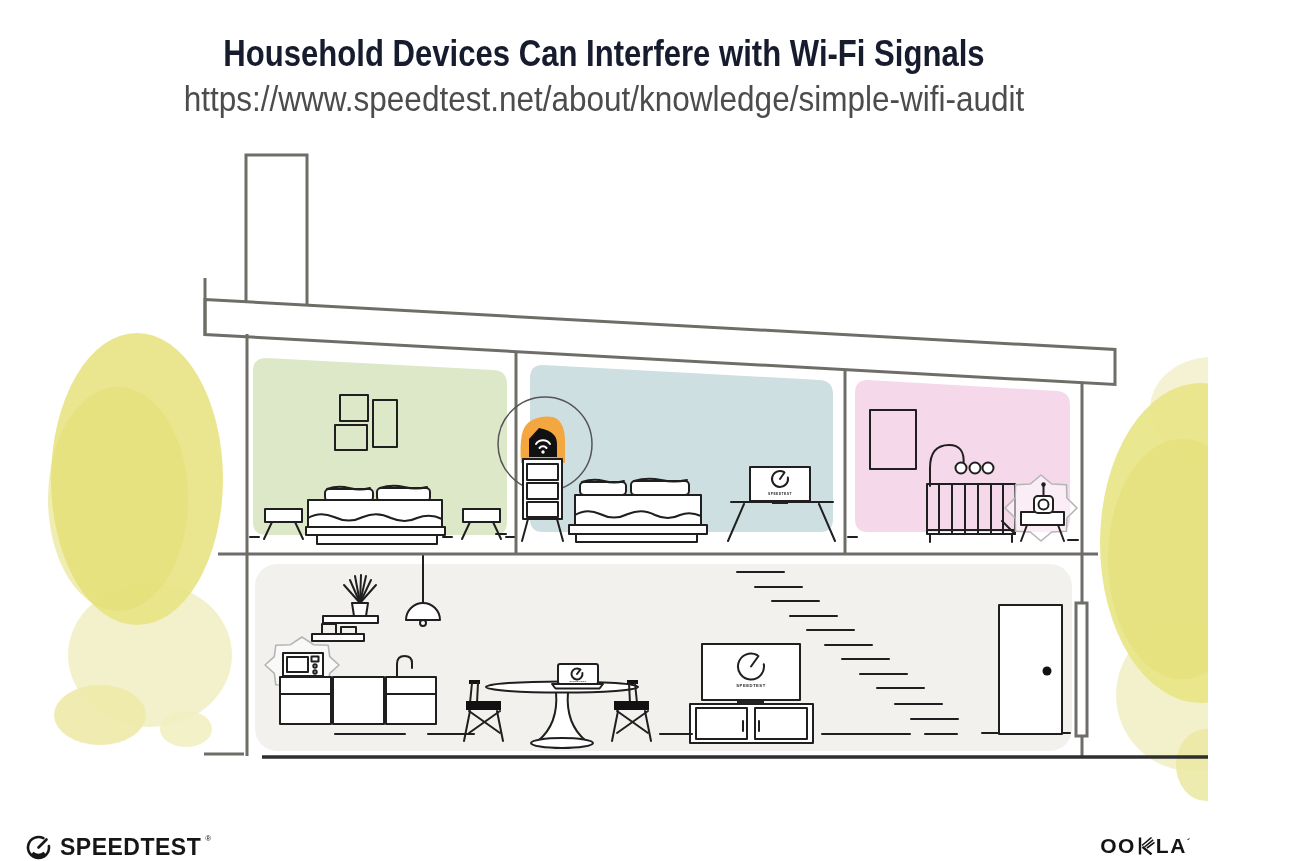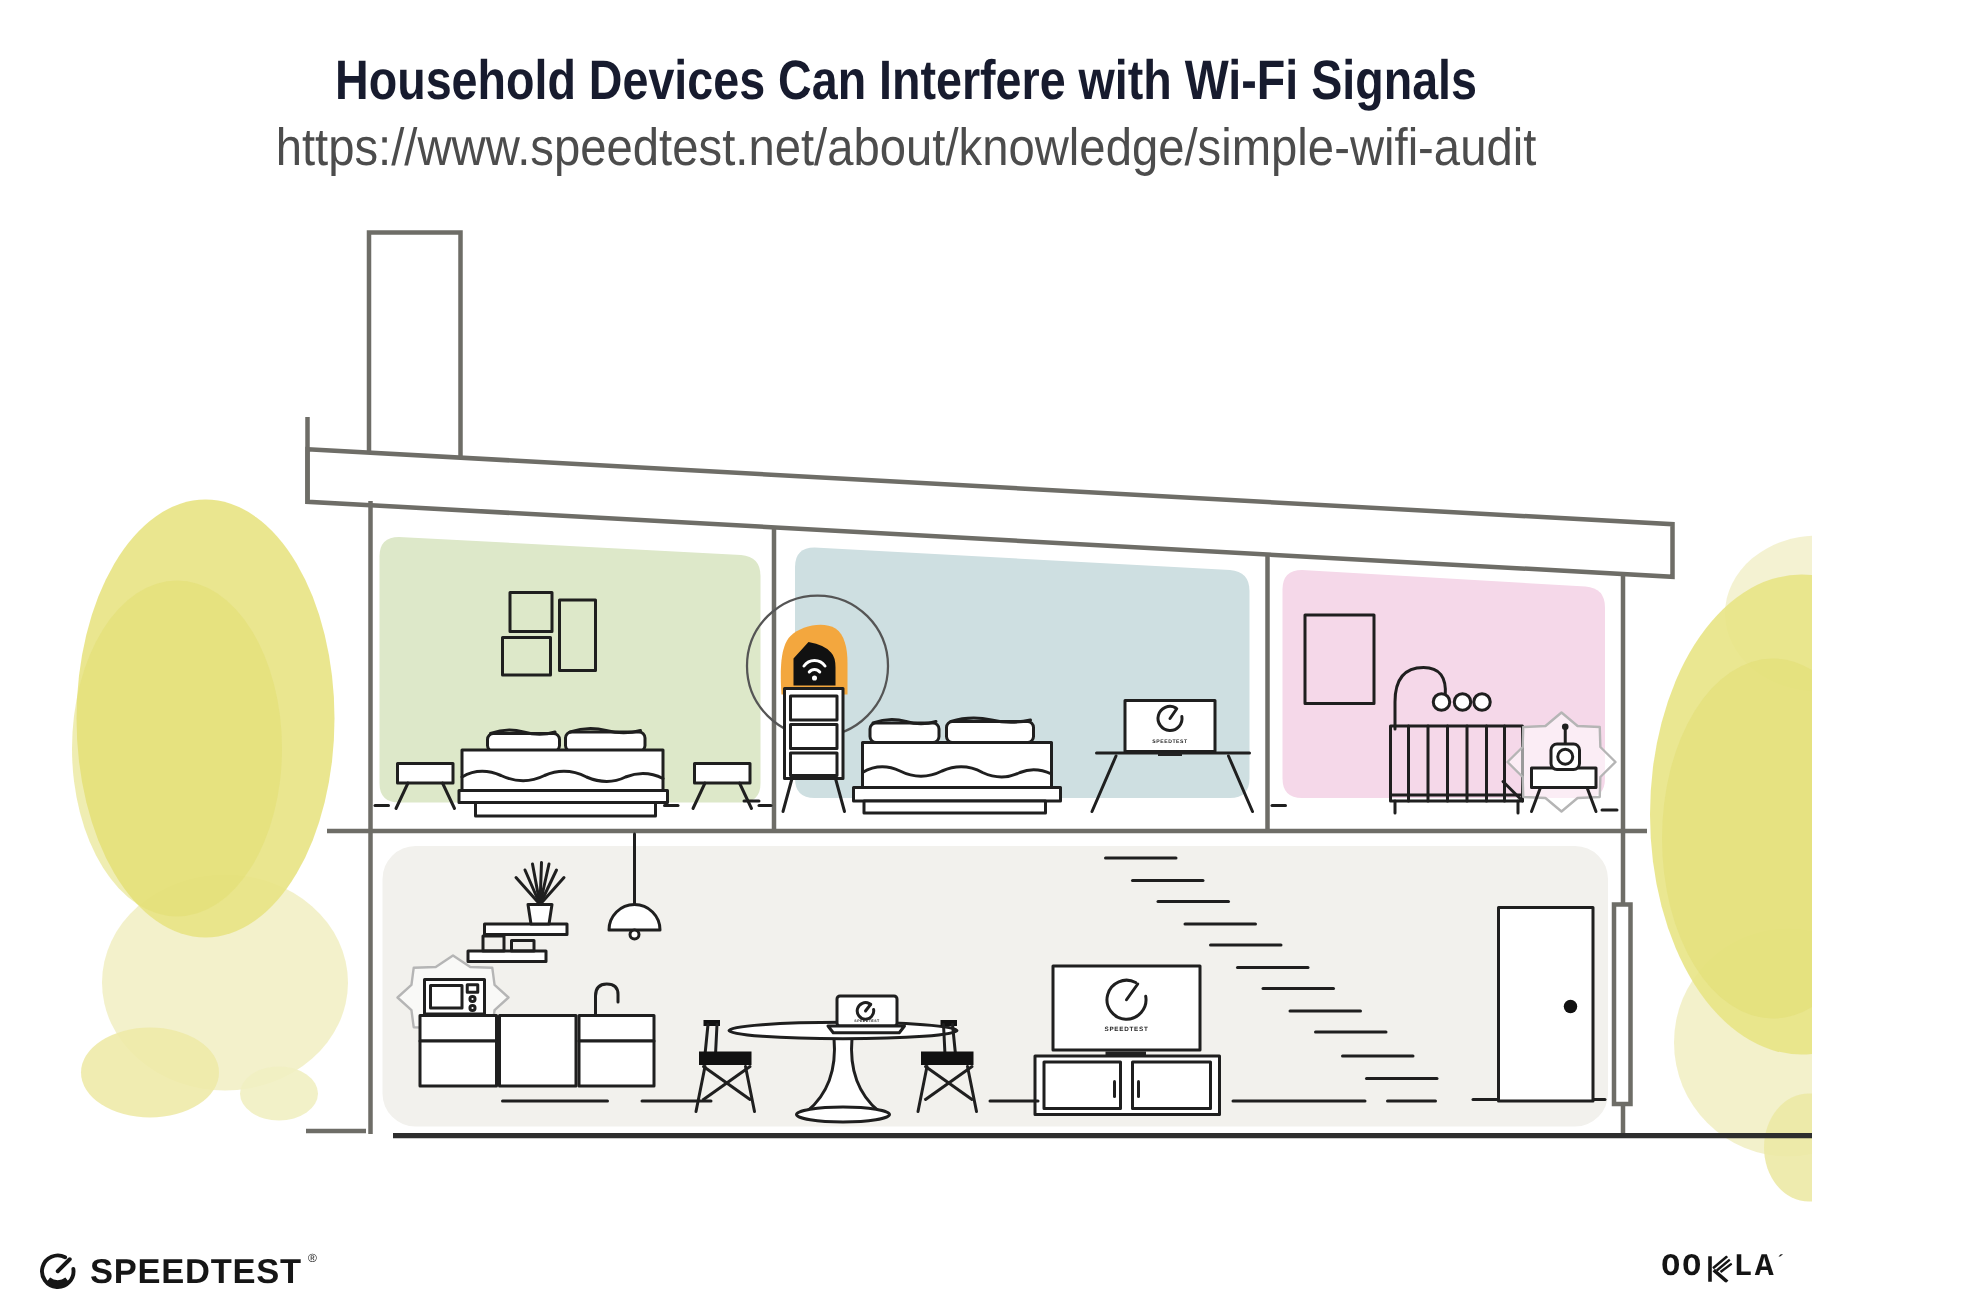--- a/index.html
+++ b/index.html
@@ -20,7 +20,7 @@
   .st-text{font-size:23px;font-weight:700;letter-spacing:.5px;color:#161616;}
   .st-reg{font-size:8px;color:#161616;align-self:flex-start;margin:1px 0 0 -3px;}
   .ookla-logo{position:absolute;right:16px;bottom:33px;display:flex;align-items:flex-end;
-              color:#141414;font-size:21px;font-weight:600;letter-spacing:1.5px;line-height:18px;font-family:Liberation Mono, monospace;}
+              color:#141414;font-size:21px;font-weight:600;letter-spacing:1.5px;line-height:18px;}
   .ookla-k{margin:0 1px 0 2px;}
   .ok-mark{font-size:11px;align-self:flex-start;margin:-4px 0 0 0;}
 

